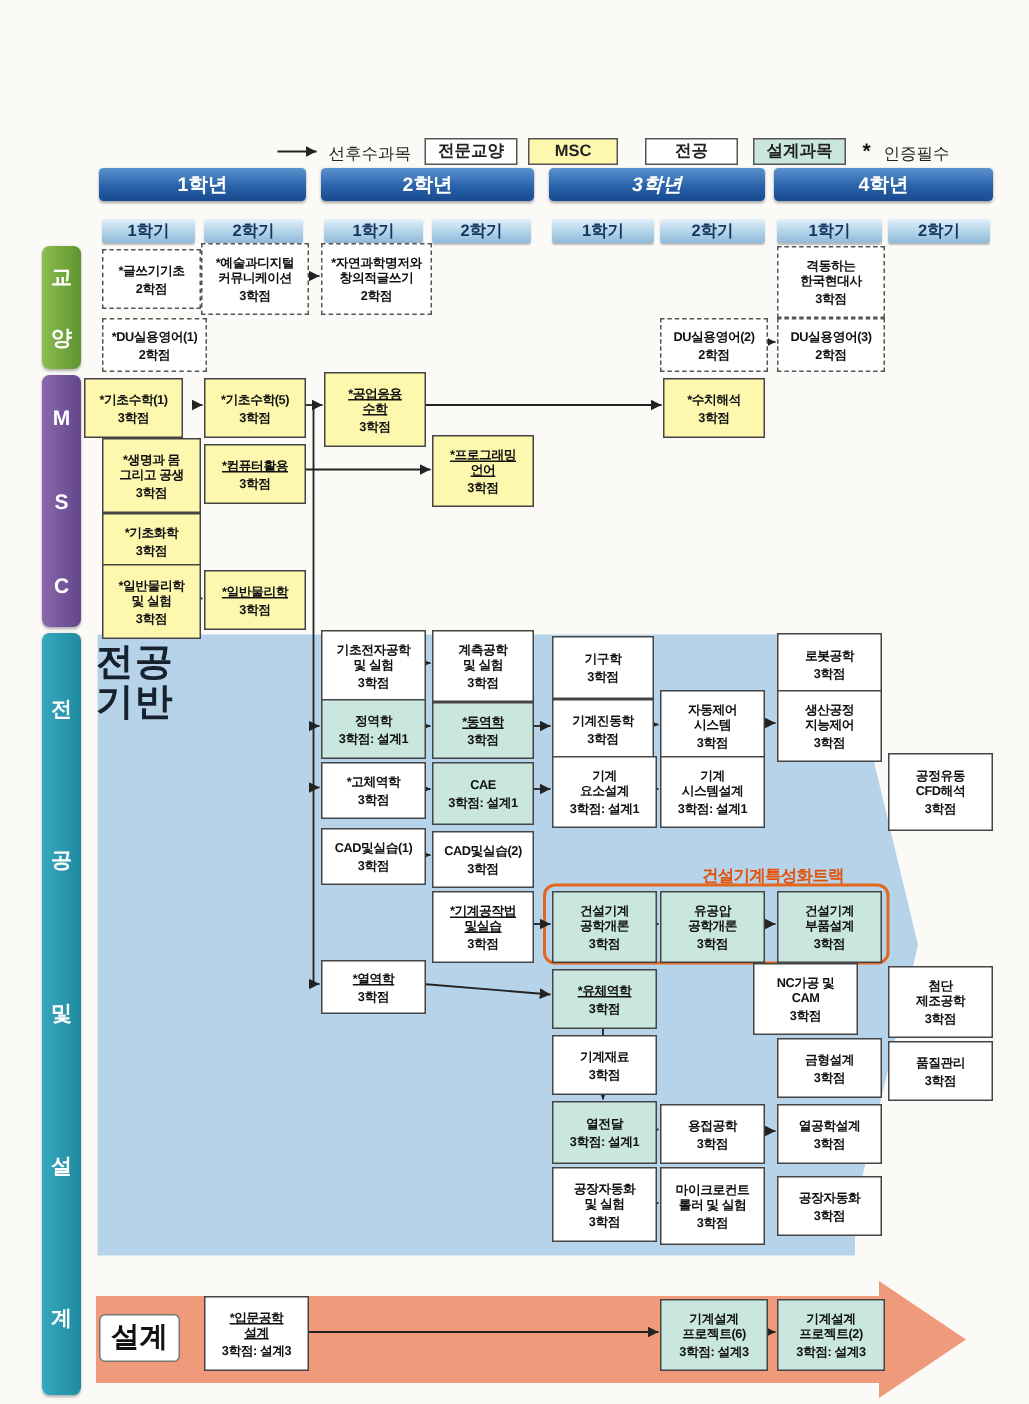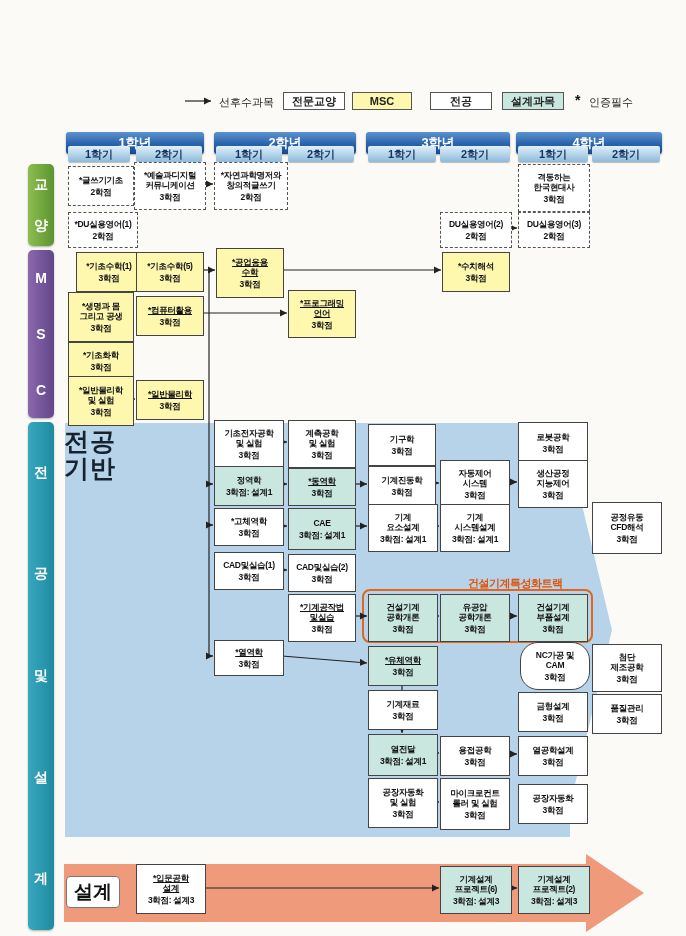--- a/index.html
+++ b/index.html
@@ -16,7 +16,7 @@
   .lg-design{background:#c9e6df;}
   .lg-star{font-size:14px;font-weight:bold;color:#111;z-index:4;}
   
-  .year-hd{position:absolute;top:132px;height:22px;line-height:22px;text-align:center;color:#fff;font-size:13px;font-weight:bold;background:linear-gradient(180deg,#5b93cf 0%,#2a62ab 55%,#174a90 100%);border-radius:3px;box-shadow:0 1px 2px rgba(0,0,0,.35);z-index:2;}
+  .year-hd{position:absolute;top:112px;height:22px;line-height:22px;text-align:center;color:#fff;font-size:13px;font-weight:bold;background:linear-gradient(180deg,#5b93cf 0%,#2a62ab 55%,#174a90 100%);border-radius:3px;box-shadow:0 1px 2px rgba(0,0,0,.35);z-index:2;}
   .sem-hd{position:absolute;top:146px;height:16px;line-height:16px;text-align:center;color:#14365e;font-size:11px;font-weight:bold;background:linear-gradient(180deg,#e2f0fa 0%,#b6d5ea 50%,#8fb9da 100%);border-radius:2px;box-shadow:0 1px 1px rgba(0,0,0,.25);z-index:2;}
   
   .sec-bar{position:absolute;border-radius:5px;display:flex;flex-direction:column;justify-content:space-around;align-items:center;color:#fff;font-weight:bold;font-size:14px;z-index:2;box-shadow:0 1px 2px rgba(0,0,0,.3);}

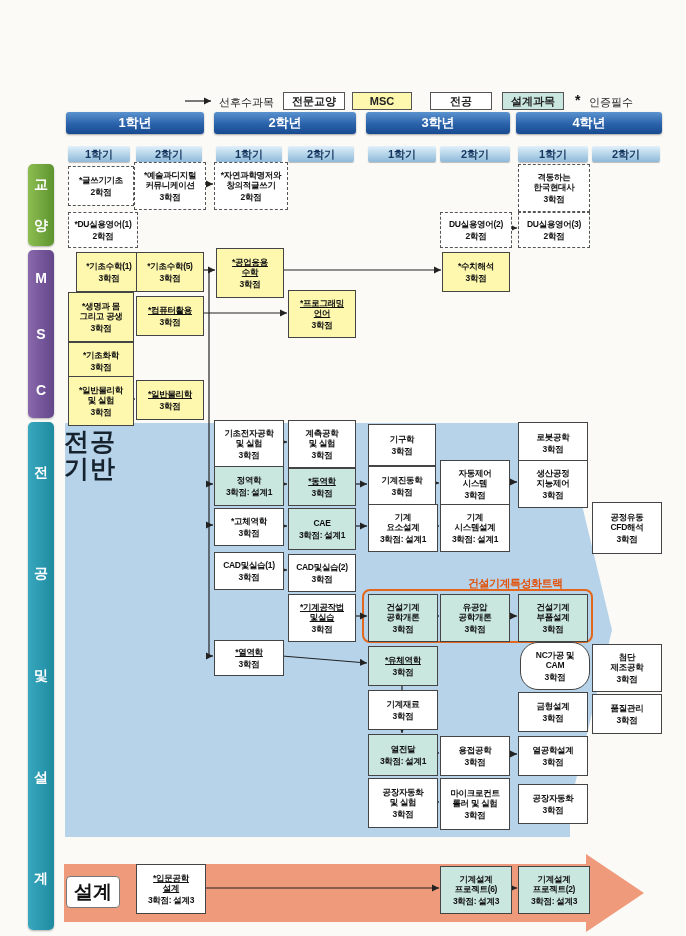--- a/index.html
+++ b/index.html
@@ -70,7 +70,7 @@
       <div class="year-hd" style="left: 214px; width: 142px; text-align: center;">2학년</div>
       <div class="sem-hd" style="left: 216px; width: 66px;">1학기</div>
       <div class="sem-hd" style="left: 288px; width: 66px;">2학기</div>
-      <div class="year-hd" style="left: 366px; width: 144px;">3학년</div>
+      <div class="year-hd" style="left: 366px; width: 144px; font-style: italic;">3학년</div>
       <div class="sem-hd" style="left: 368px; width: 68px;">1학기</div>
       <div class="sem-hd" style="left: 440px; width: 70px;">2학기</div>
       <div class="year-hd" style="left: 516px; width: 146px;">4학년</div>

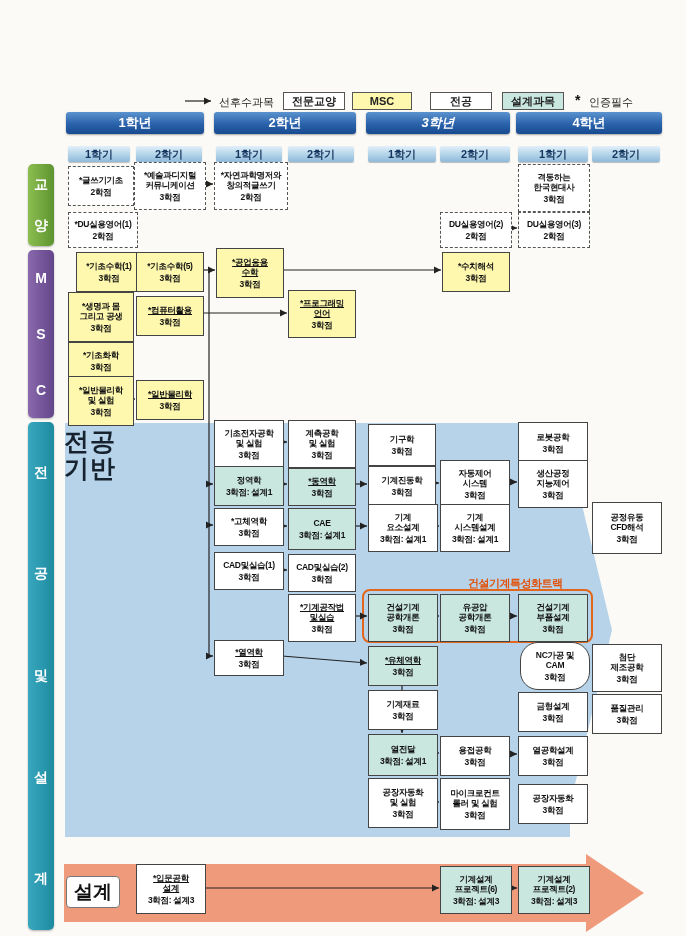--- a/index.html
+++ b/index.html
@@ -137,7 +137,7 @@
         </div>
         <div class="cr">2학점</div>
       </div>
-      <div class="course msc" style="left: 76px; top: 252px; width: 64px; height: 36px;">
+      <div class="course msc" style="left: 56px; top: 252px; width: 64px; height: 36px;">
         <div class="nm">
           <div>*기초수학(1)</div>
         </div>

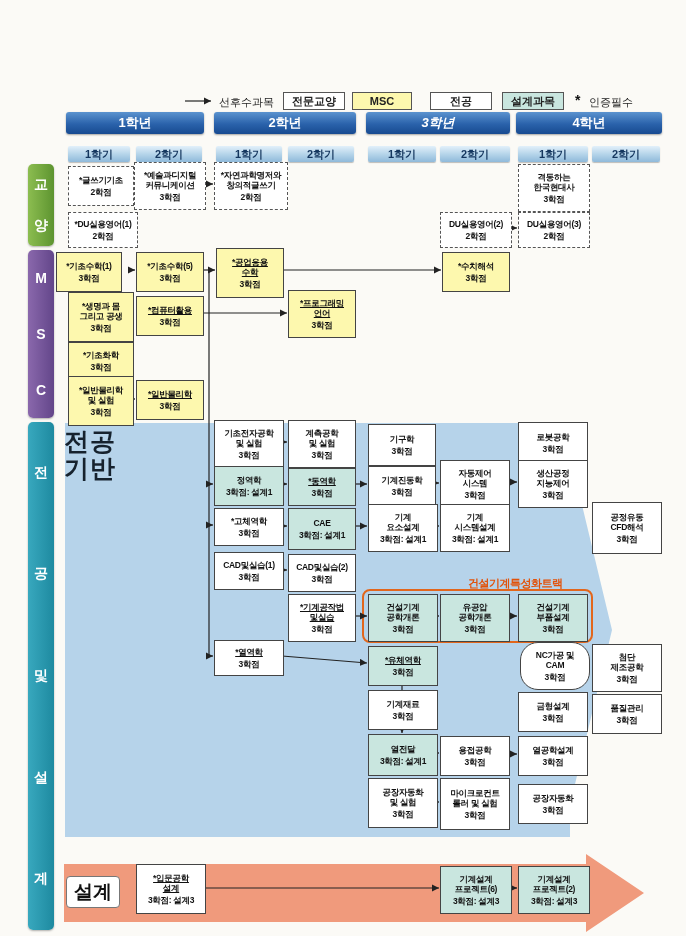--- a/index.html
+++ b/index.html
@@ -344,7 +344,7 @@
         </div>
         <div class="cr">3학점</div>
       </div>
-      <div class="course mj" style="left: 520px; top: 642px; width: 68px; height: 44px; border-radius: 18px;">
+      <div class="course mj" style="left: 502px; top: 642px; width: 68px; height: 44px;">
         <div class="nm">
           <div>NC가공 및</div>
           <div>CAM</div>

